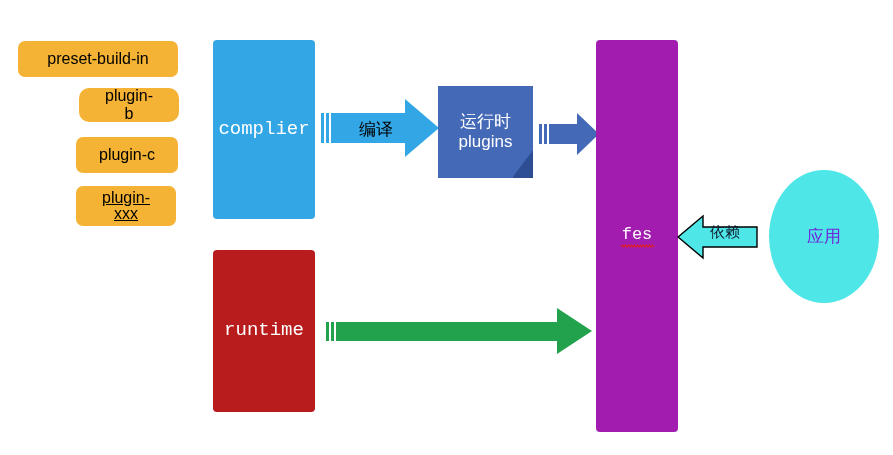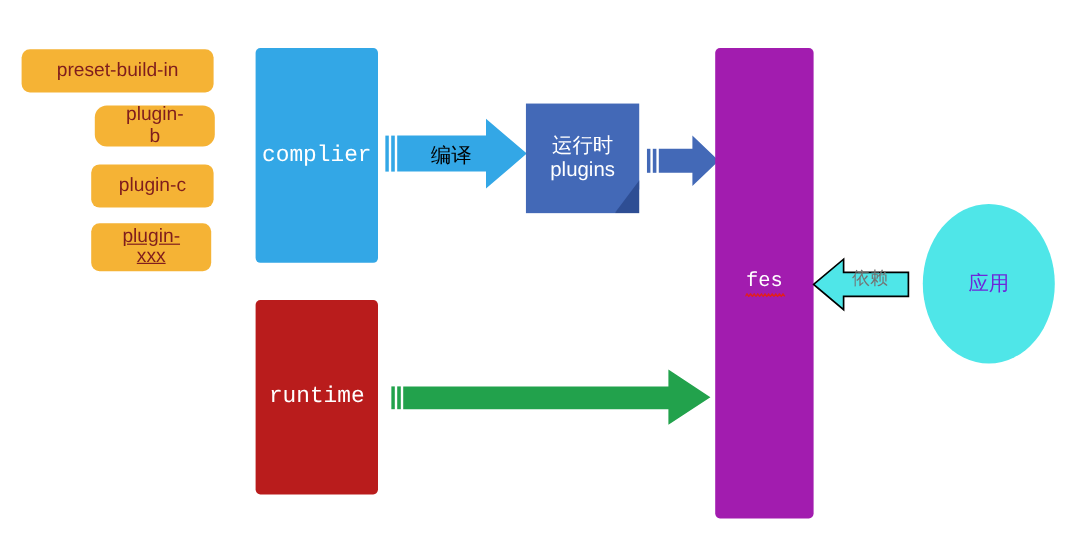--- a/index.html
+++ b/index.html
@@ -34,7 +34,7 @@
     border-radius: 7px;
     font-size: 16px;
     font-weight: 400;
-    color: #7f1d1d;
+    color: #000000;
     padding: 2px 22px;
   }
   #chip-preset { left: 18px;  top: 41px;  width: 160px; height: 36px; }

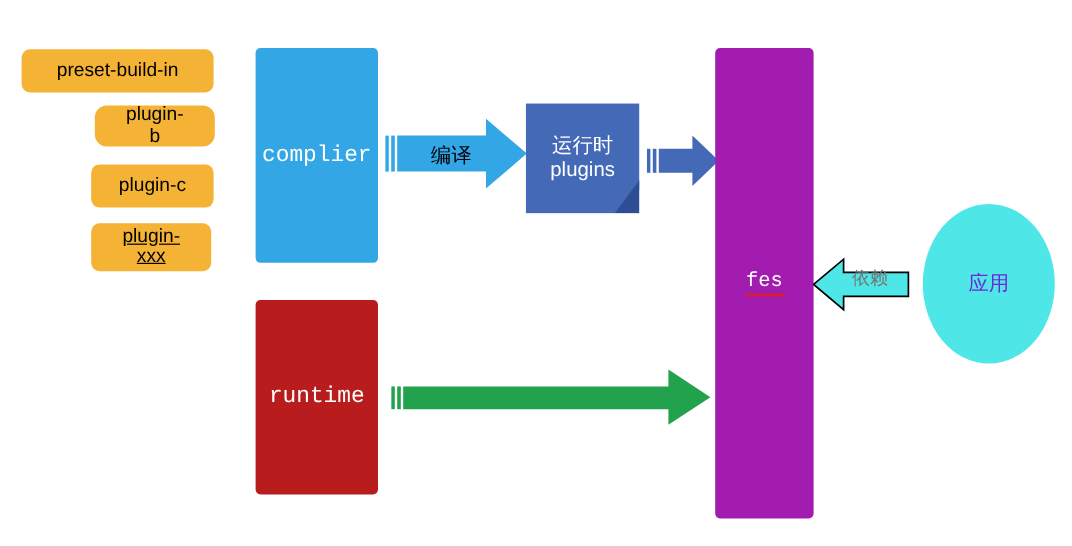--- a/index.html
+++ b/index.html
@@ -116,7 +116,7 @@
   }
   #label-bianyi { left: 347px; top: 116px; width: 58px; height: 26px; }
   #label-yilai  { left: 700px; top: 219px; width: 50px; height: 26px;
-                  color: #737373; font-size: 15px; }
+                  color: #0f172a; font-size: 15px; }
 </style>
 </head>
 <body>

